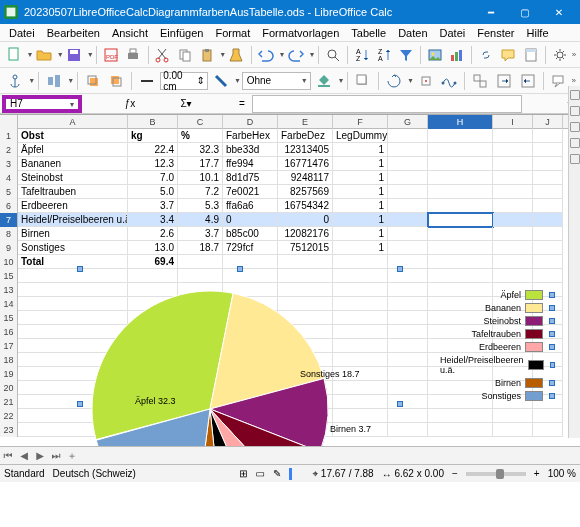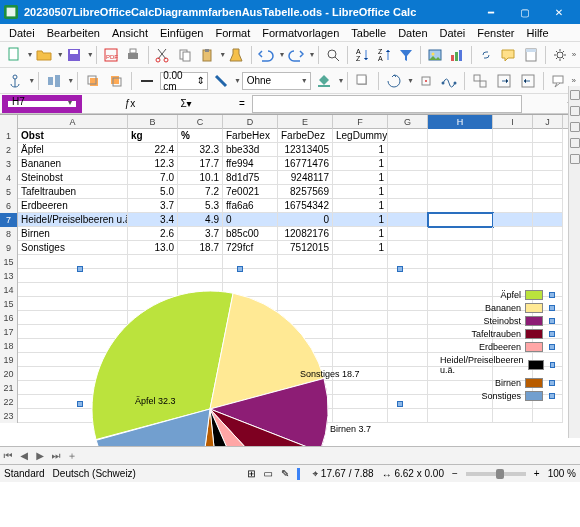--- a/index.html
+++ b/index.html
@@ -8,7 +8,7 @@
 
 .titlebar { height: 24px; background: #0b78d0; color: #fff; display: flex; align-items: center; padding: 0 4px; }
 .titlebar .doc-icon { width: 14px; height: 14px; margin-right: 6px; }
-.titlebar .title { flex: 1; font-size: 11px; font-weight: bold; }
+.titlebar .title { flex: 1; font-size: 11px; }
 .winbtn { width: 34px; height: 24px; display: flex; align-items: center; justify-content: center; color:#fff; }
 
 

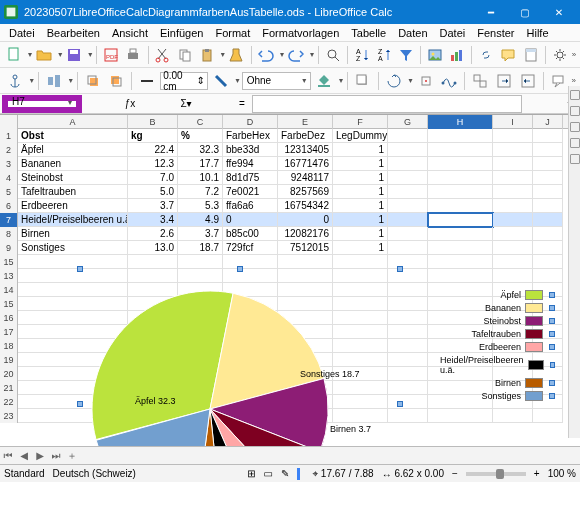--- a/index.html
+++ b/index.html
@@ -26,7 +26,7 @@
 
 
 .fbar { height: 20px; display:flex; align-items:center; border-bottom:1px solid #ccc; background:#fafafa; }
-.namebox { width:80px; height:18px; border:6px solid #a21caf; margin:0 2px; padding:0 4px; font-size:10px; display:flex; align-items:flex-end; justify-content:space-between; background:#fff;}
+.namebox { width:80px; height:18px; border:4px solid #a21caf; margin:0 2px; padding:0 4px; font-size:10px; display:flex; align-items:flex-end; justify-content:space-between; background:#fff;}
 .fbar .ficon { width:20px; display:flex; justify-content:center;margin-left:36px; }
 .formula-input { flex:1; height:18px; border:1px solid #bbb; margin-right:2px; padding:0 4px; background:#fff; }
 

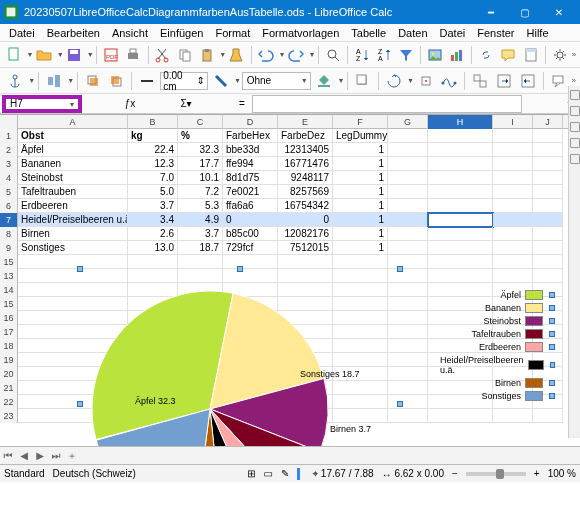--- a/index.html
+++ b/index.html
@@ -496,6 +496,19 @@
         <div class="cell wD">729fcf</div>
         <div class="cell wE r">7512015</div>
         <div class="cell wF r">1</div>
+        <div class="cell wG"></div>
+        <div class="cell wH"></div>
+        <div class="cell wI"></div>
+        <div class="cell wJ"></div>
+      </div>
+      <div class="row">
+        <div class="rowhdr">10</div>
+        <div class="cell wA b">Total</div>
+        <div class="cell wB b r">69.4</div>
+        <div class="cell wC"></div>
+        <div class="cell wD"></div>
+        <div class="cell wE"></div>
+        <div class="cell wF"></div>
         <div class="cell wG"></div>
         <div class="cell wH"></div>
         <div class="cell wI"></div>

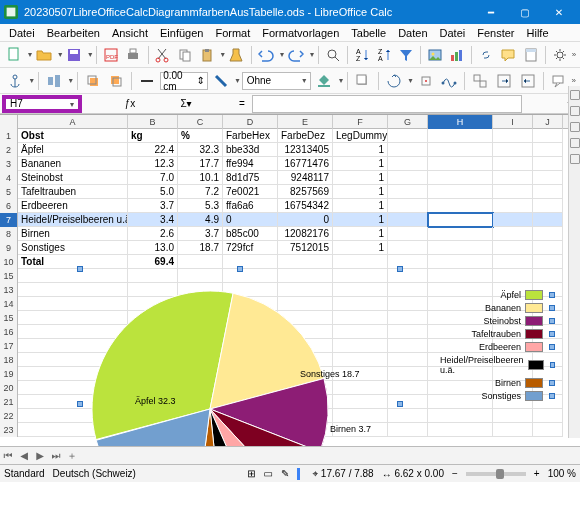--- a/index.html
+++ b/index.html
@@ -769,7 +769,7 @@
   <span>⊞</span>
   <span>▭</span>
   <span>✎</span>
-  <span style="border-left:3px solid #3b82f6;padding-left:12px">⌖ <span>17.67 / 7.88</span></span>
+  <span style="border-left:3px solid #3b82f6;padding-left:20px">⌖ <span>17.67 / 7.88</span></span>
   <span>↔ <span>6.62 x 0.00</span></span>
   <span>−</span>
   <div class="sb-slider"></div>

